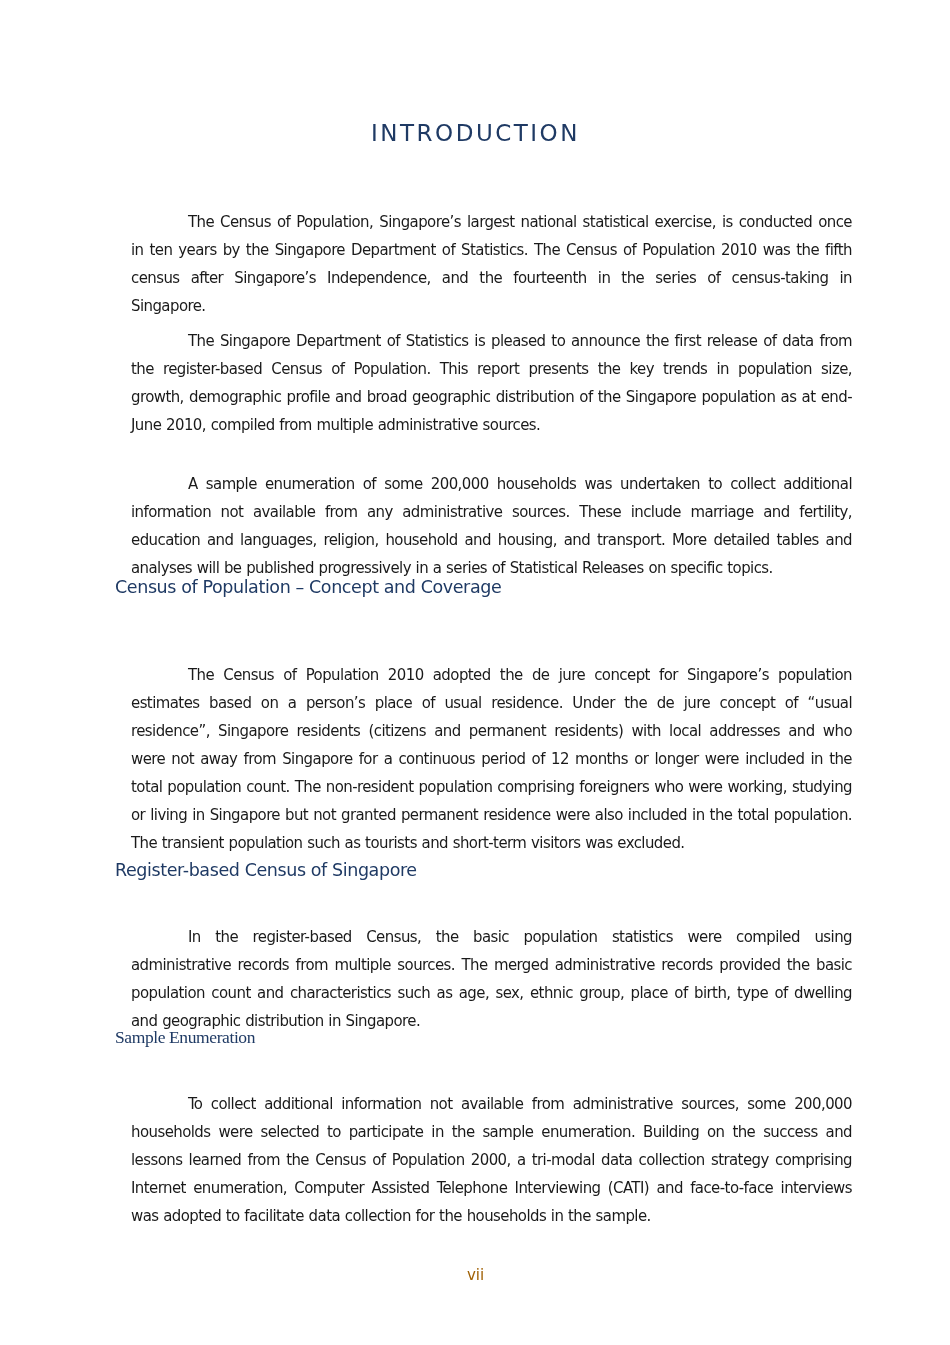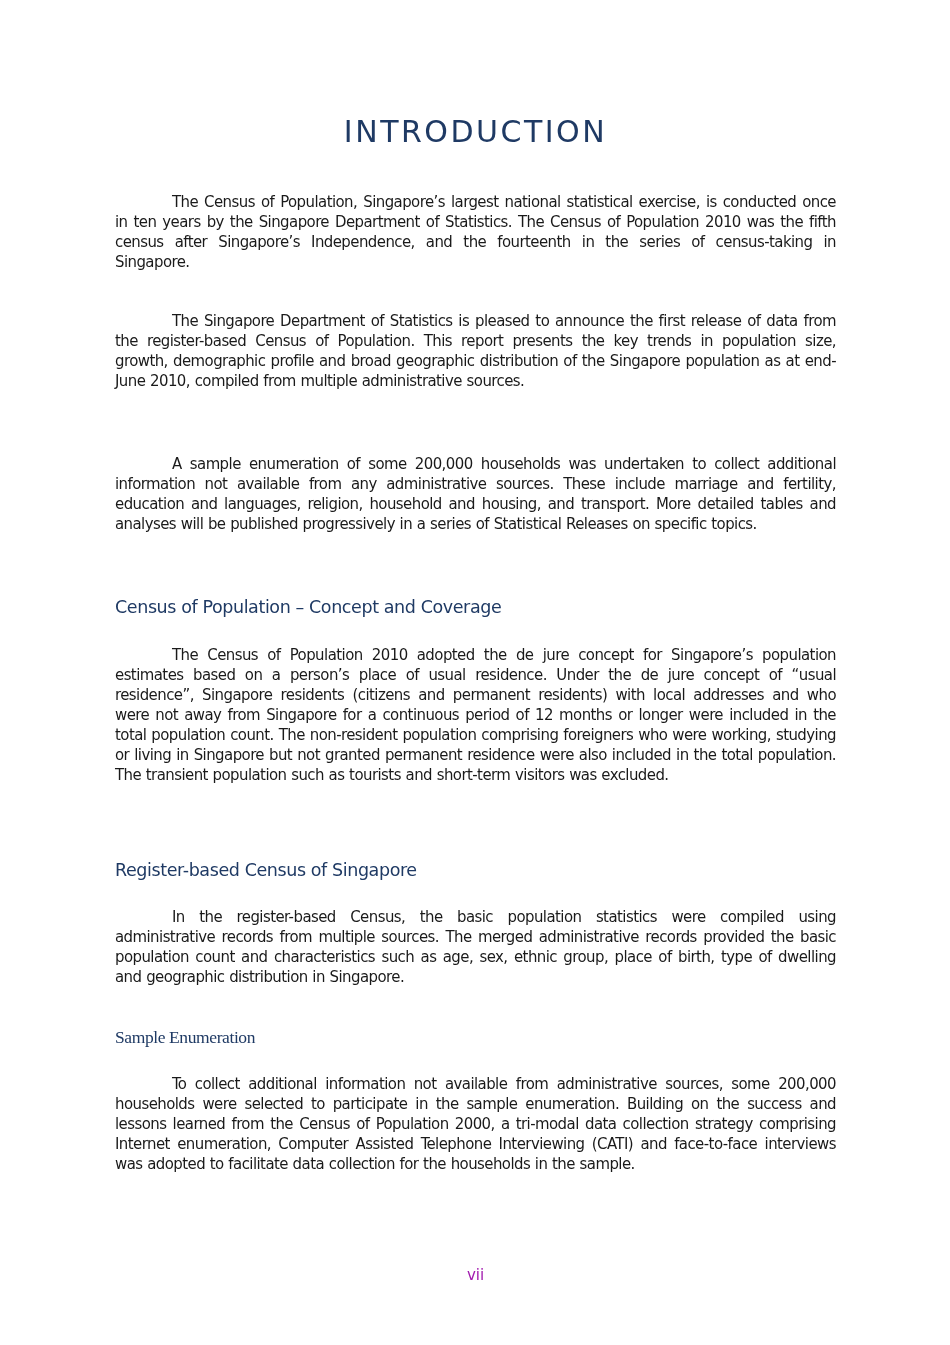--- a/index.html
+++ b/index.html
@@ -23,11 +23,11 @@
     }
     .title {
       position: absolute;
-      top: 114px;
+      top: 120px;
       left: 0;
       width: 721px;
       text-align: center;
-      font-size: 30px;
+      font-size: 23px;
       letter-spacing: 2.5px;
       color: #1f3a64;
       font-weight: normal;

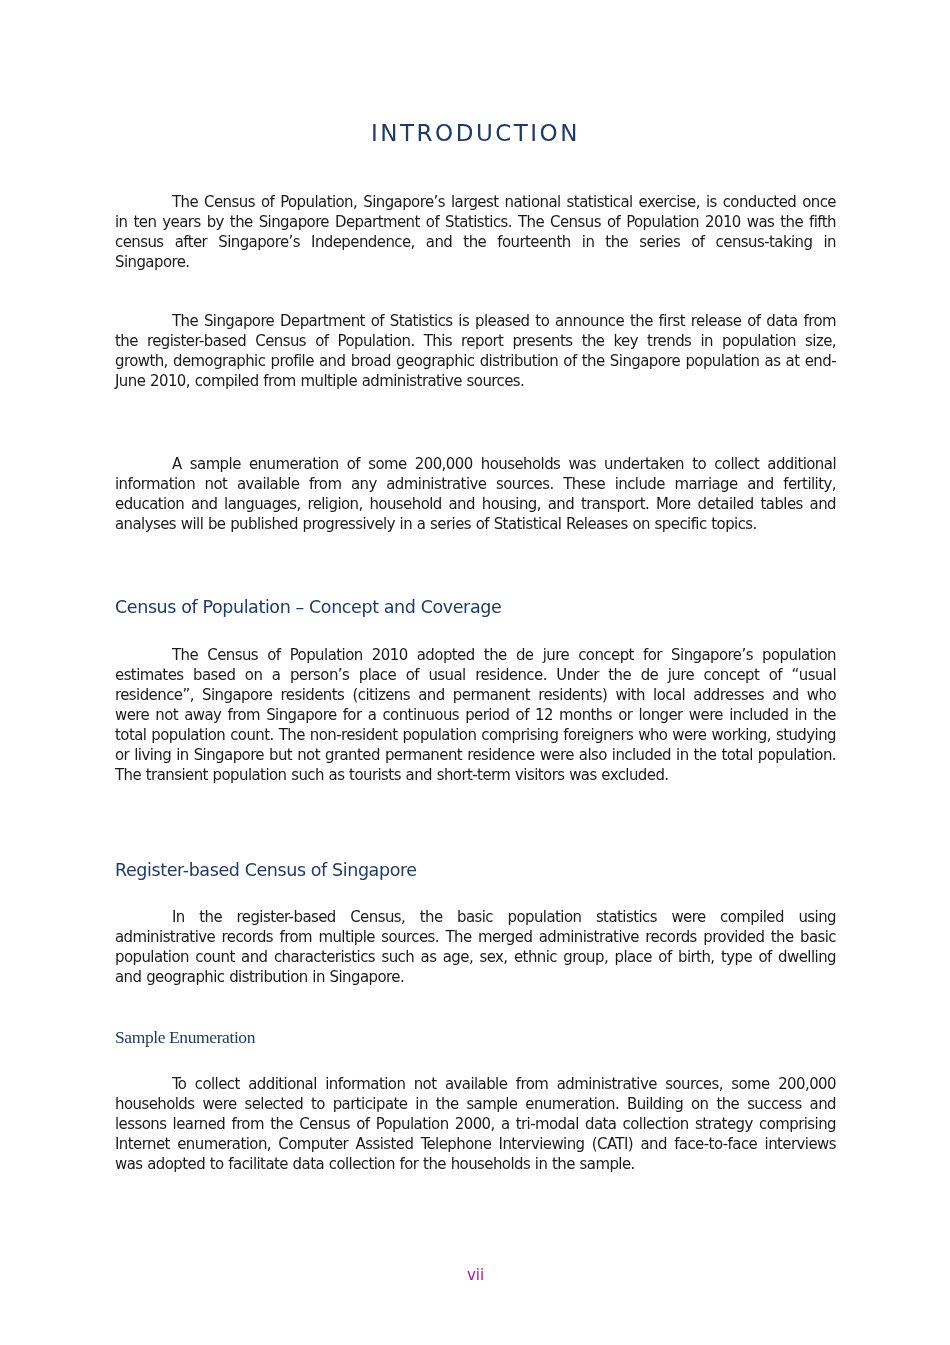--- a/index.html
+++ b/index.html
@@ -38,9 +38,9 @@
       left: 0;
       width: 721px;
       font-size: 16.6px;
-      line-height: 20px;
+      line-height: 28px;
       text-align: justify;
-      margin: 0;
+      margin: 16px;
       letter-spacing: -0.55px;
       word-spacing: 0.5px;
       font-stretch: condensed;

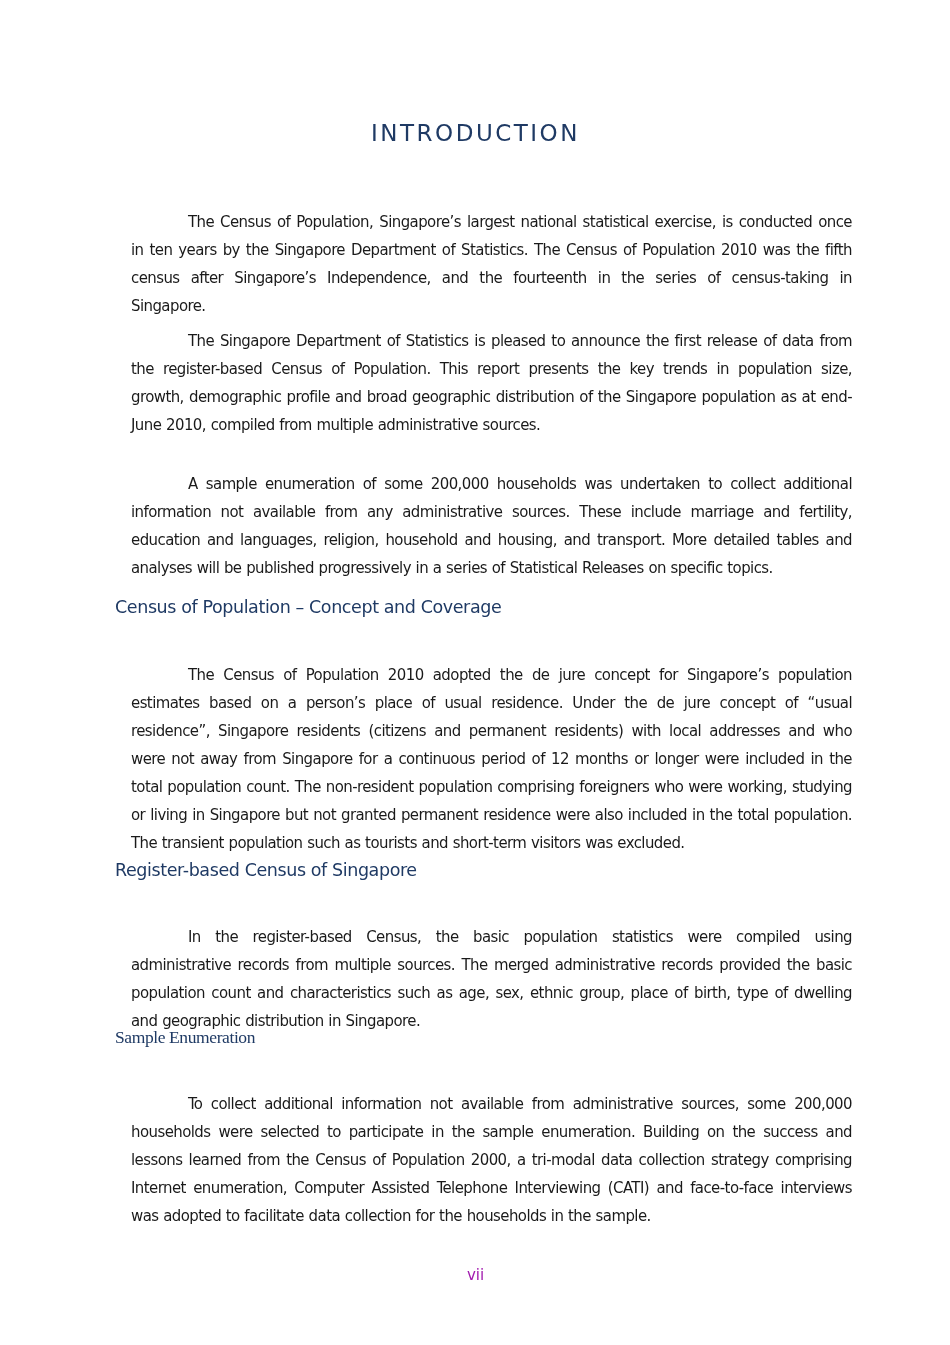--- a/index.html
+++ b/index.html
@@ -81,7 +81,7 @@
 
   <p class="para" style="top:454px;"><span class="indent"></span><span>A sample enumeration of some 200,000 households was undertaken to collect additional information not available from any administrative sources. These include marriage and fertility, education and languages, religion, household and housing, and transport. More detailed tables and analyses will be published progressively in a series of Statistical Releases on specific topics.</span></p>
 
-  <h2 class="heading" style="top:597px;">Census of Population – Concept and Coverage</h2>
+  <h2 class="heading" style="top:577px;">Census of Population – Concept and Coverage</h2>
 
   <p class="para" style="top:645px;"><span class="indent"></span><span>The Census of Population 2010 adopted the de jure concept for Singapore’s population estimates based on a person’s place of usual residence. Under the de jure concept of “usual residence”, Singapore residents (citizens and permanent residents) with local addresses and who were not away from Singapore for a continuous period of 12 months or longer were included in the total population count. The non-resident population comprising foreigners who were working, studying or living in Singapore but not granted permanent residence were also included in the total population. The transient population such as tourists and short-term visitors was excluded.</span></p>
 

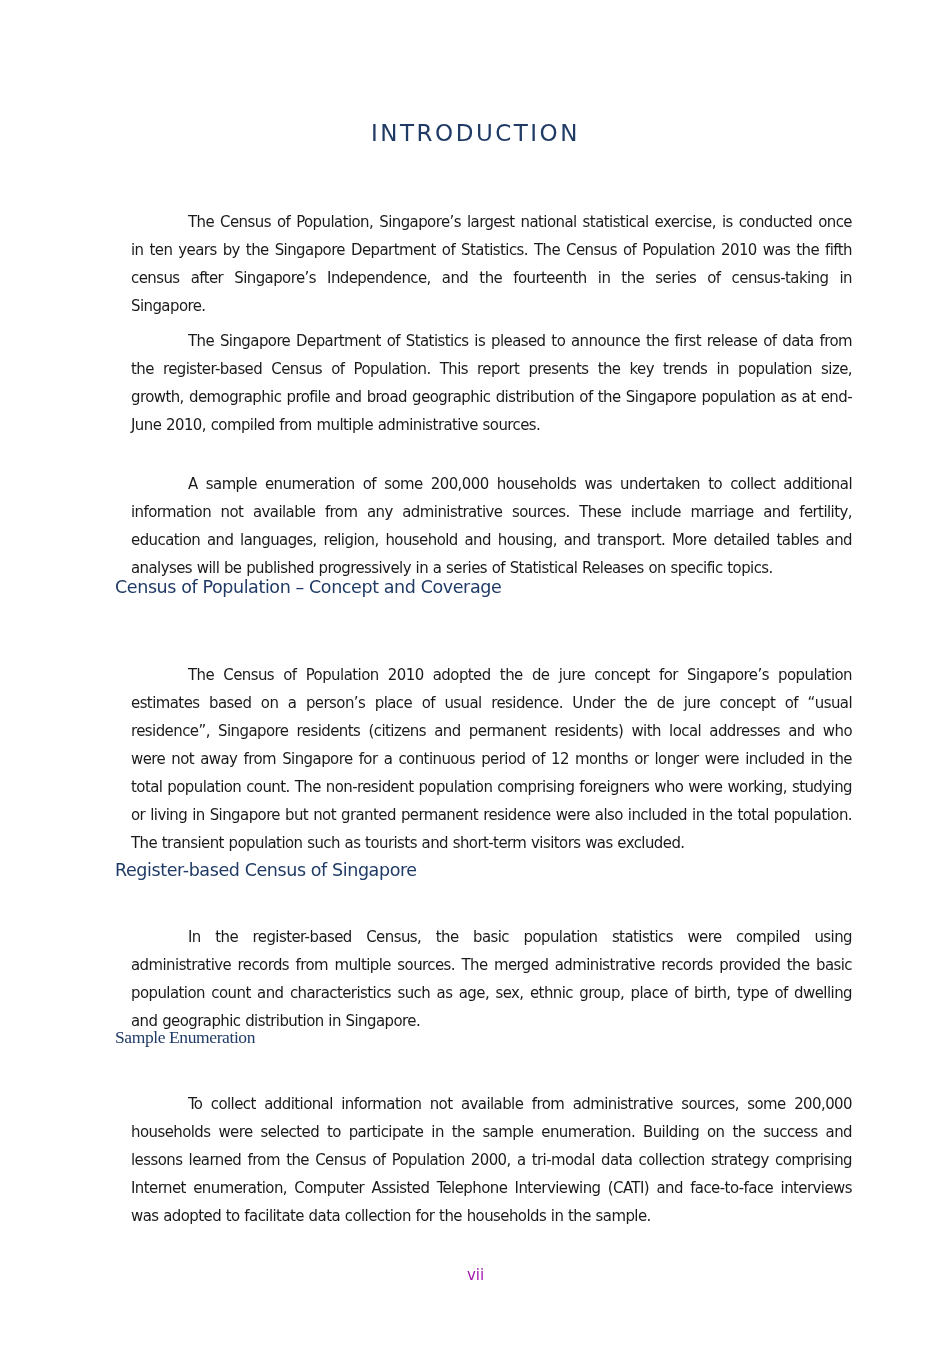--- a/index.html
+++ b/index.html
@@ -65,7 +65,7 @@
       width: 721px;
       text-align: center;
       font-size: 15px;
-      color: #a21caf;
+      color: #a16207;
     }
   </style>
 </head>

